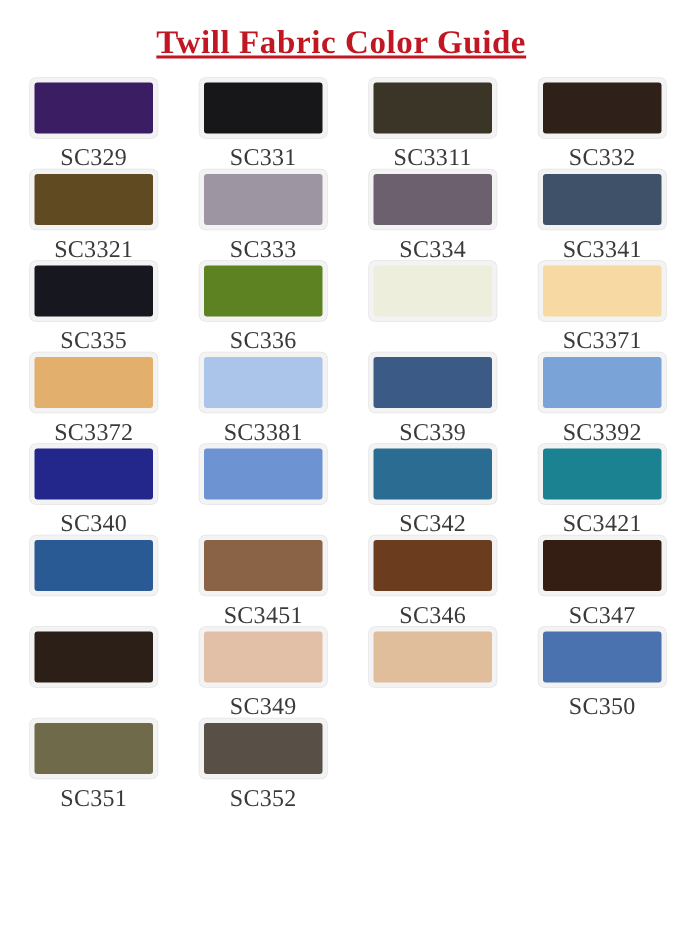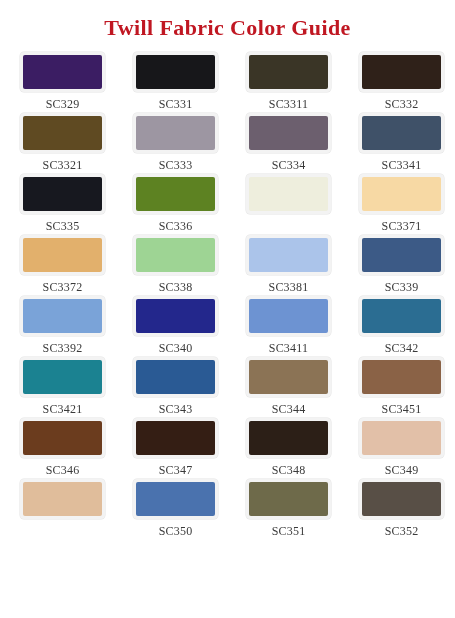--- a/index.html
+++ b/index.html
@@ -32,6 +32,7 @@
     padding-bottom: 0;
     margin: 0;
     white-space: nowrap;
+    text-decoration: underline;
   }
   #swatch-grid {
     margin-top: 13px;

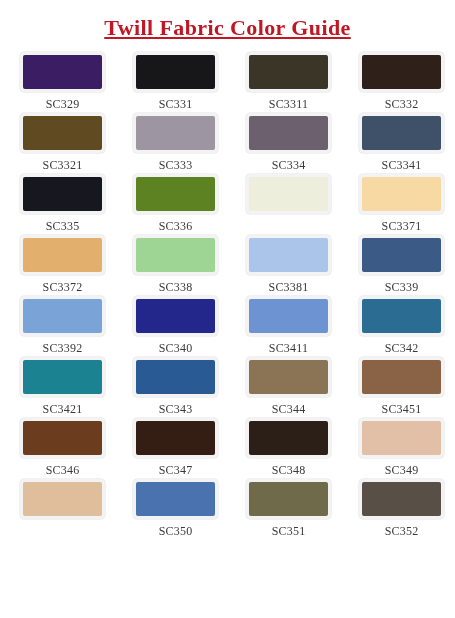--- a/index.html
+++ b/index.html
@@ -66,7 +66,7 @@
   .swatch-label {
     text-align: center;
     font-family: "Liberation Serif", "DejaVu Serif", serif;
-    font-size: 12px;
+    font-size: 16px;
     color: #3a3a3a;
     line-height: 1;
     margin-top: 6px;

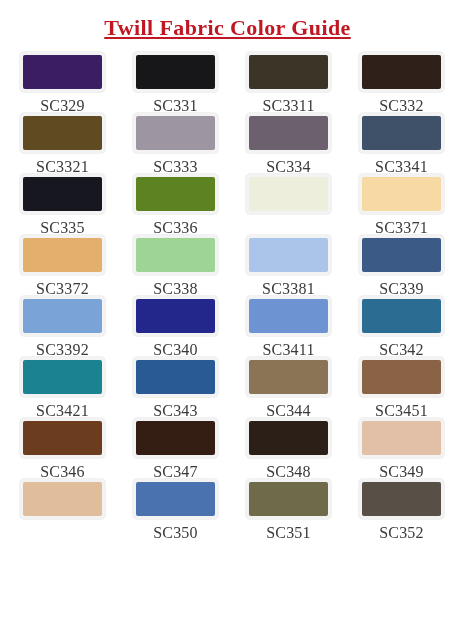--- a/index.html
+++ b/index.html
@@ -161,12 +161,6 @@
       </div>
       <div class="swatch-cell">
         <div class="swatch-chip-wrap">
-          <div class="swatch-chip" style="background: rgb(158, 212, 148);"></div>
-        </div>
-        <div class="swatch-label">SC338</div>
-      </div>
-      <div class="swatch-cell">
-        <div class="swatch-chip-wrap">
           <div class="swatch-chip" style="background: rgb(171, 196, 234);"></div>
         </div>
         <div class="swatch-label">SC3381</div>

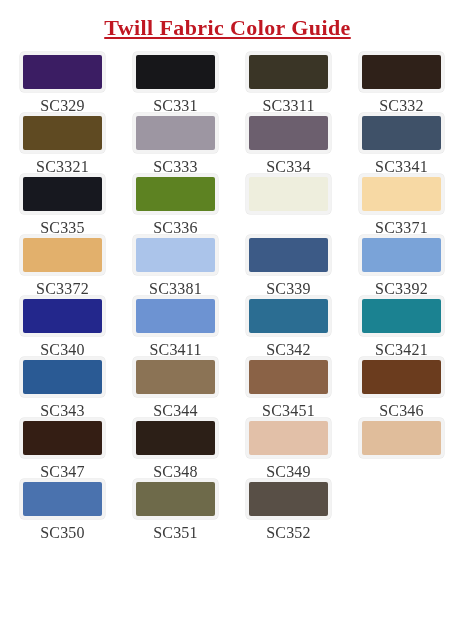--- a/index.html
+++ b/index.html
@@ -187,7 +187,6 @@
         <div class="swatch-chip-wrap">
           <div class="swatch-chip" style="background: rgb(109, 147, 210);"></div>
         </div>
-        <div class="swatch-label">SC3411</div>
       </div>
       <div class="swatch-cell">
         <div class="swatch-chip-wrap">

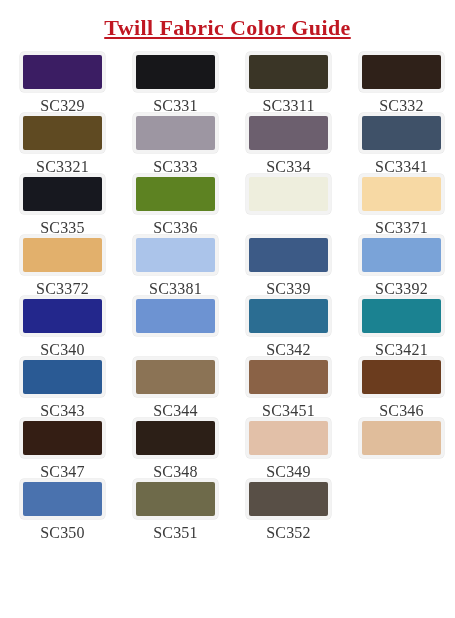--- a/index.html
+++ b/index.html
@@ -204,7 +204,6 @@
         <div class="swatch-chip-wrap">
           <div class="swatch-chip" style="background: rgb(42, 90, 148);"></div>
         </div>
-        <div class="swatch-label">SC343</div>
       </div>
       <div class="swatch-cell">
         <div class="swatch-chip-wrap">

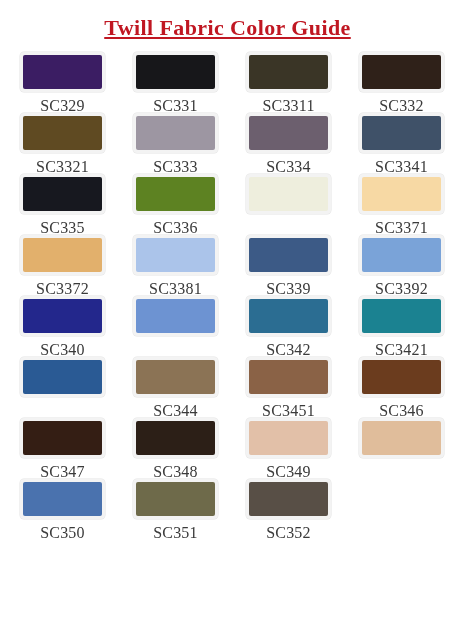--- a/index.html
+++ b/index.html
@@ -207,12 +207,6 @@
       </div>
       <div class="swatch-cell">
         <div class="swatch-chip-wrap">
-          <div class="swatch-chip" style="background: rgb(139, 115, 85);"></div>
-        </div>
-        <div class="swatch-label">SC344</div>
-      </div>
-      <div class="swatch-cell">
-        <div class="swatch-chip-wrap">
           <div class="swatch-chip" style="background: rgb(138, 98, 70);"></div>
         </div>
         <div class="swatch-label">SC3451</div>

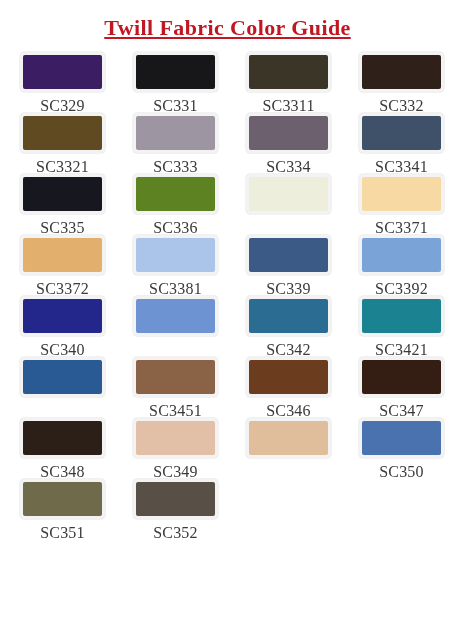--- a/index.html
+++ b/index.html
@@ -227,7 +227,6 @@
         <div class="swatch-chip-wrap">
           <div class="swatch-chip" style="background: rgb(44, 31, 23);"></div>
         </div>
-        <div class="swatch-label">SC348</div>
       </div>
       <div class="swatch-cell">
         <div class="swatch-chip-wrap">

